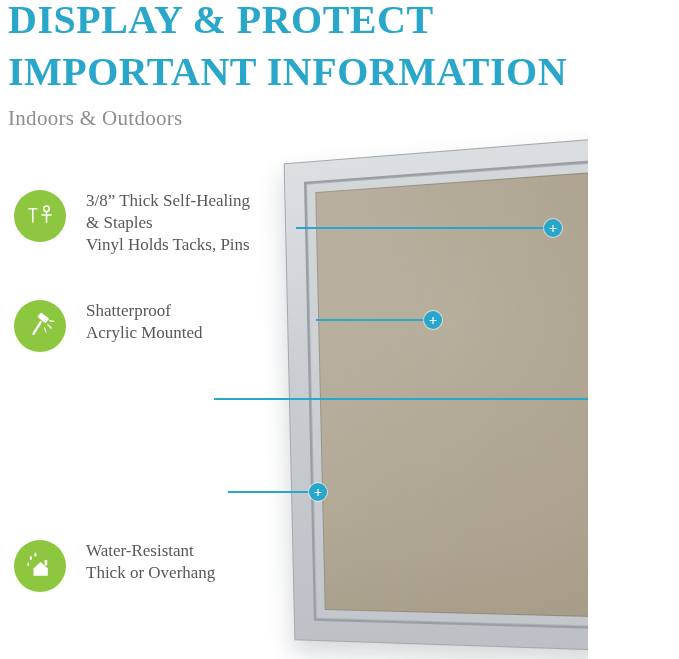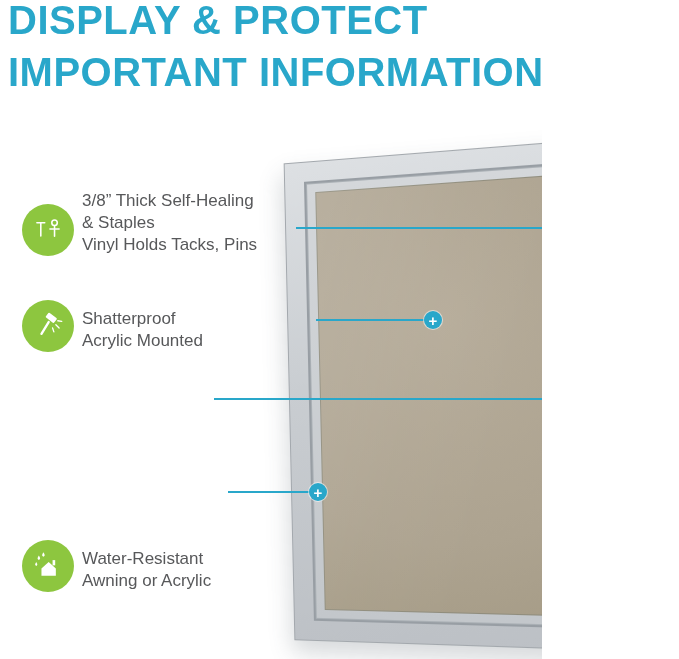--- a/index.html
+++ b/index.html
@@ -5,8 +5,8 @@
   * { margin:0; padding:0; box-sizing:border-box; }
   html,body { background:#fff; }
   .stage {
-    position:relative; width:542px; height:659px; overflow:hidden;
-    background:#ffffff; font-family:Liberation Sans, sans-serif;
+    position:relative; width:588px; height:659px; overflow:hidden;
+    background:#ffffff; font-family:Liberation Serif, serif;
   }
 
   

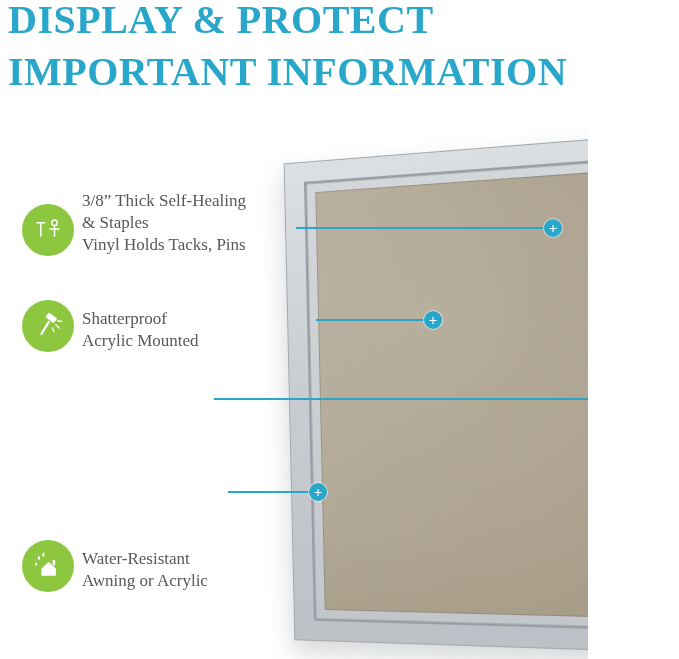--- a/index.html
+++ b/index.html
@@ -86,6 +86,7 @@
 
   <div class="title title-1">DISPLAY &amp; PROTECT</div>
   <div class="title title-2">IMPORTANT INFORMATION</div>
+  <div class="subtitle">Indoors &amp; Outdoors</div>
 
   <div class="board">
     <div class="seam"></div>

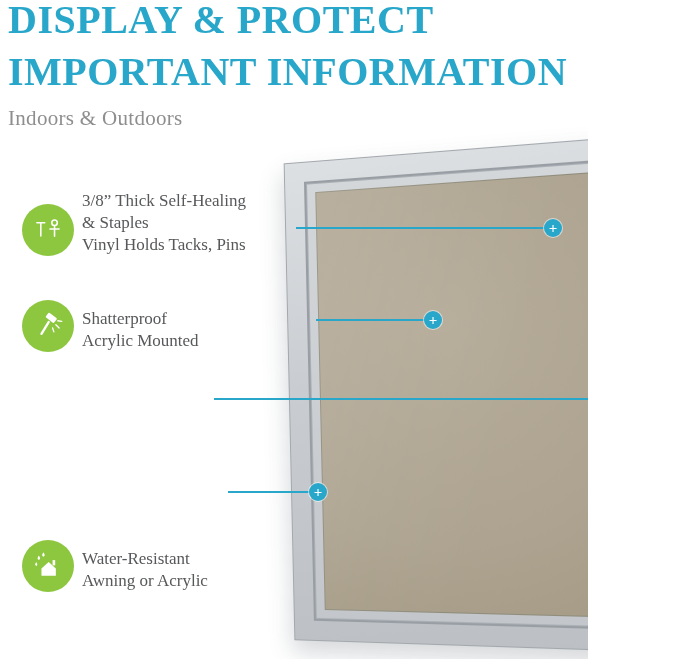--- a/index.html
+++ b/index.html
@@ -22,7 +22,7 @@
   }
 
   
-  .feature { position:absolute; left:22px; display:flex; align-items:flex-end; gap:8px; }
+  .feature { position:absolute; left:14px; display:flex; align-items:flex-start; gap:20px; }
   .f1 { top:190px; } .f2 { top:300px; } .f3 { top:369px; } .f4 { top:472px; } .f5 { top:540px; }
   .icon-circle {
     width:52px; height:52px; border-radius:50%; background:#8DC63F;

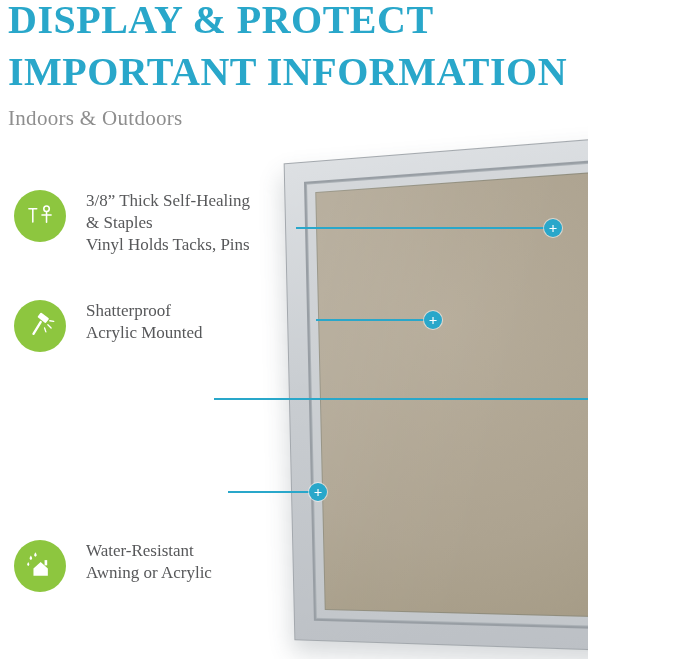--- a/index.html
+++ b/index.html
@@ -150,7 +150,7 @@
     </div>
     <div class="feature-text">
       <span>Water-Resistant</span>
-      <span>Awning or Acrylic</span>
+      <span>Thick or Overhang</span>
     </div>
   </div>
 

